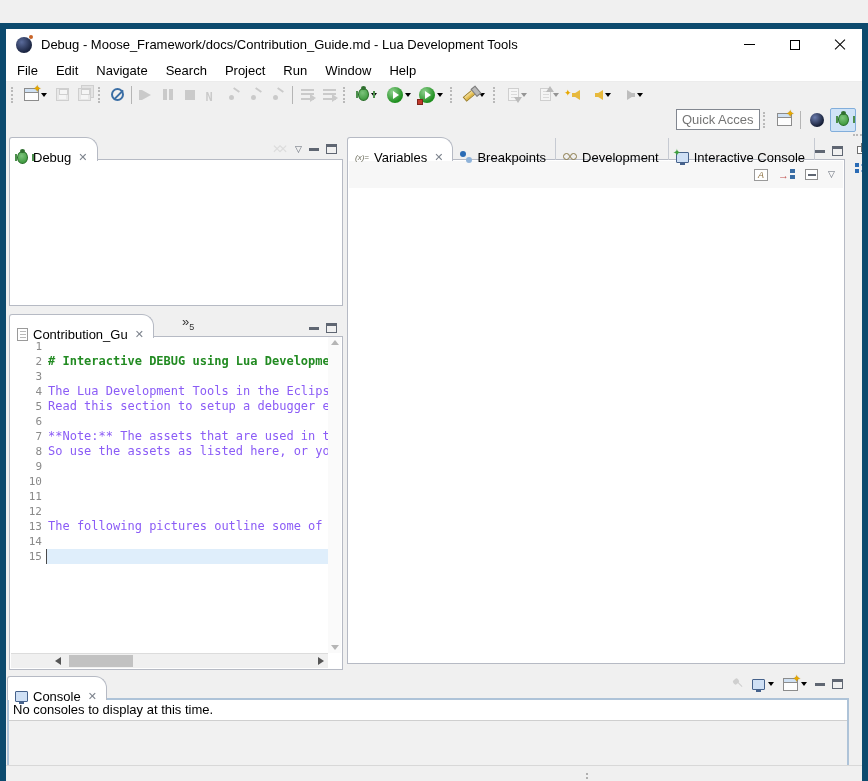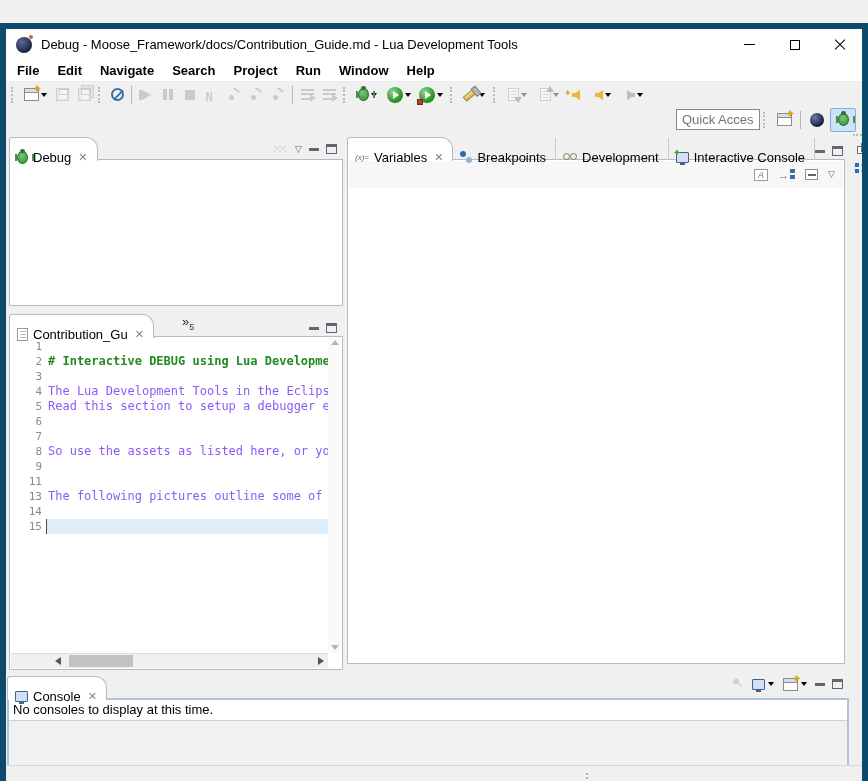--- a/index.html
+++ b/index.html
@@ -23,7 +23,7 @@
 
   
   .menubar { position:absolute; top:31px; left:0; right:0; height:22px; background:#fff; display:flex; align-items:center; padding-left:2px; border-bottom:1px solid #ececec; }
-  .menu-item { padding:2px 9px;font-weight:bold; }
+  .menu-item { padding:2px 9px; }
 
   
   .toolbar1 { position:absolute; top:53px; left:0; right:0; height:25px; display:flex; align-items:center; padding-left:2px; }

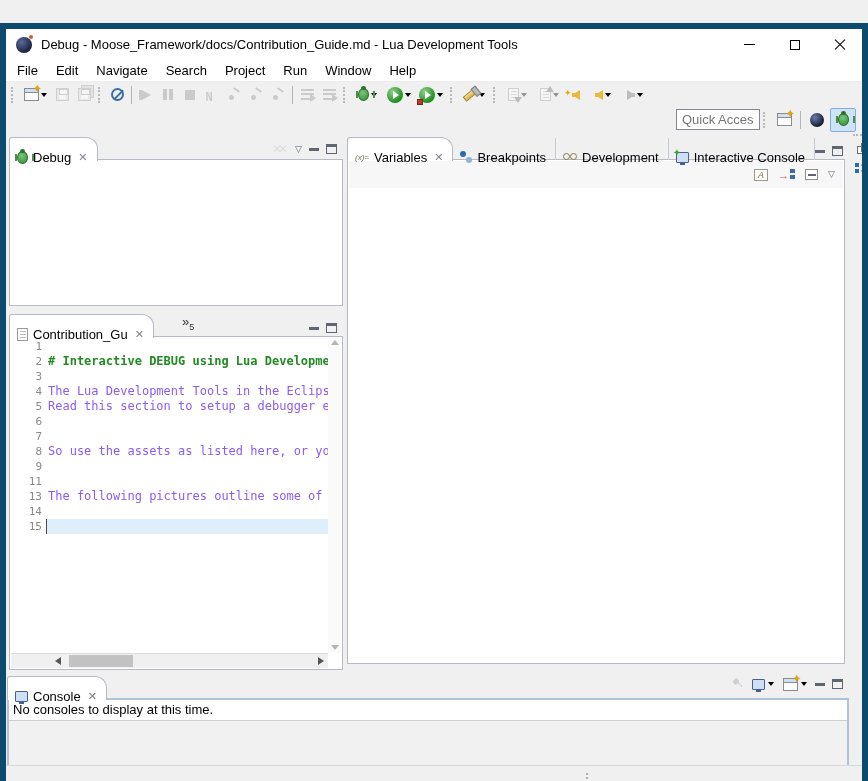--- a/index.html
+++ b/index.html
@@ -406,6 +406,7 @@
         <div class="ed-line">
             <span class="ed-ruler"></span>
             <span class="ln">7</span>
+            <span class="code">**Note:** The assets that are used in t</span>
           </div>
         <div class="ed-line">
             <span class="ed-ruler"></span>

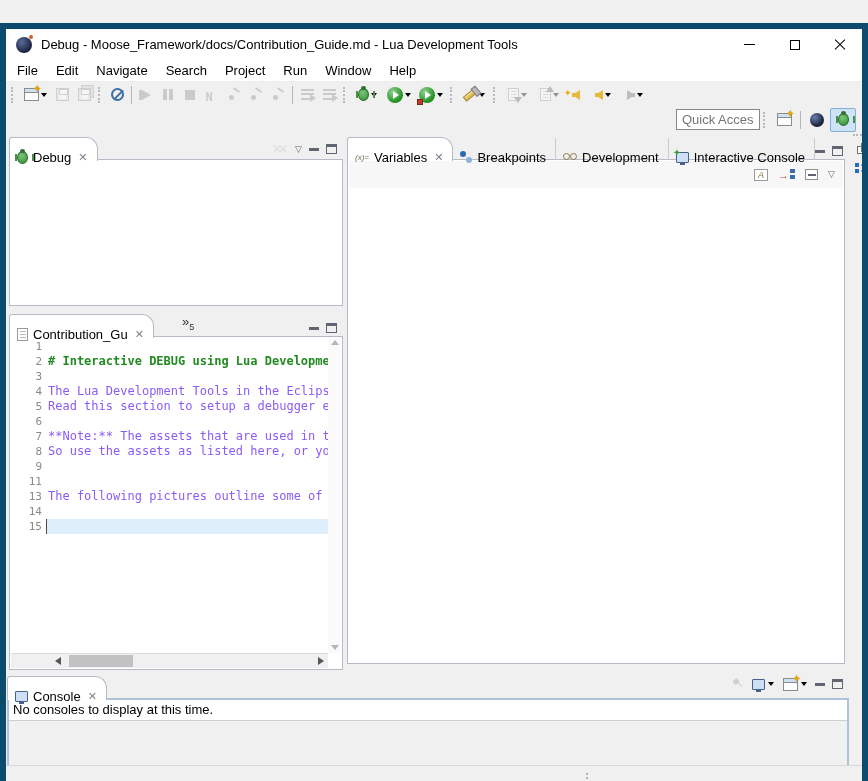--- a/index.html
+++ b/index.html
@@ -418,6 +418,11 @@
             <span class="ln">9</span>
             <span class="code"></span>
           </div>
+        <div class="ed-line">
+            <span class="ed-ruler"></span>
+            <span class="ln">10</span>
+            <span class="code"></span>
+          </div>
         <div class="ed-line md-h">
             <span class="ed-ruler"></span>
             <span class="ln">11</span>

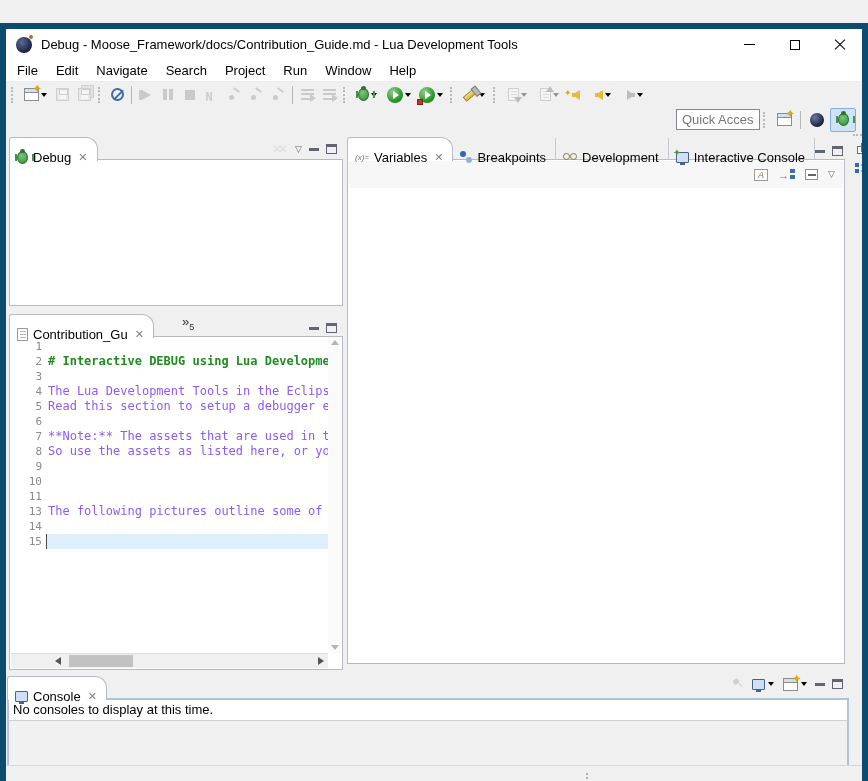--- a/index.html
+++ b/index.html
@@ -429,6 +429,11 @@
           </div>
         <div class="ed-line">
             <span class="ed-ruler"></span>
+            <span class="ln">12</span>
+            <span class="code"></span>
+          </div>
+        <div class="ed-line">
+            <span class="ed-ruler"></span>
             <span class="ln">13</span>
             <span class="code">The following pictures outline some of </span>
           </div>

